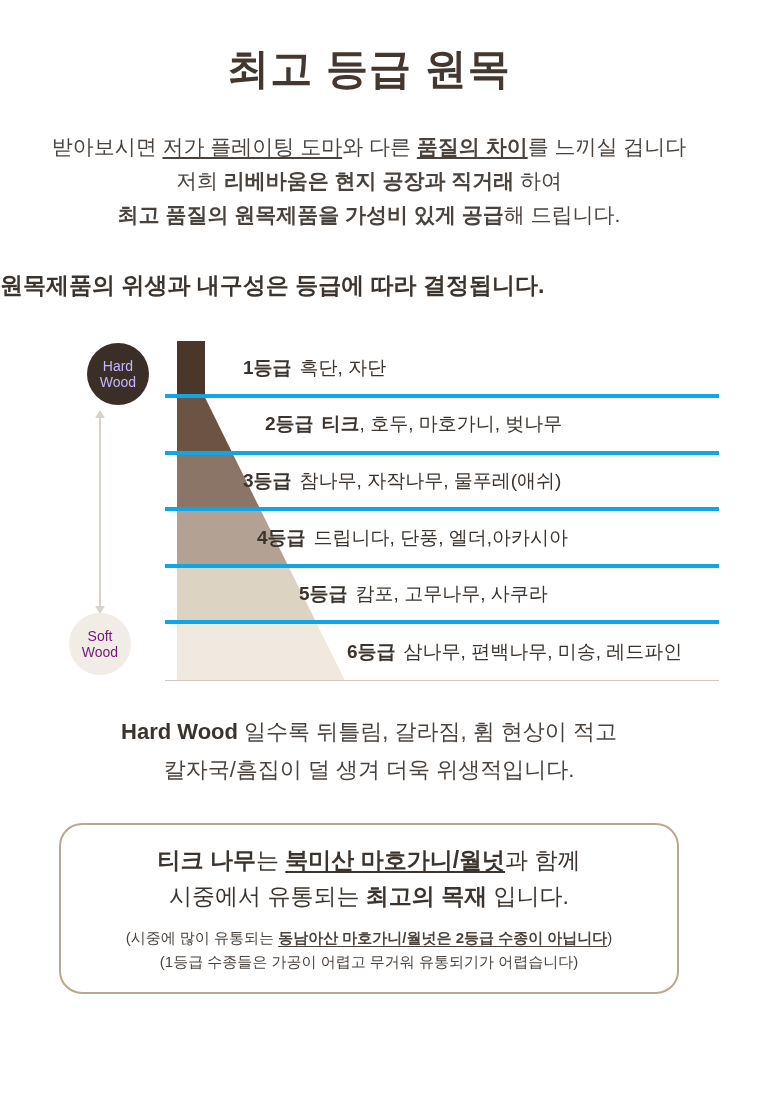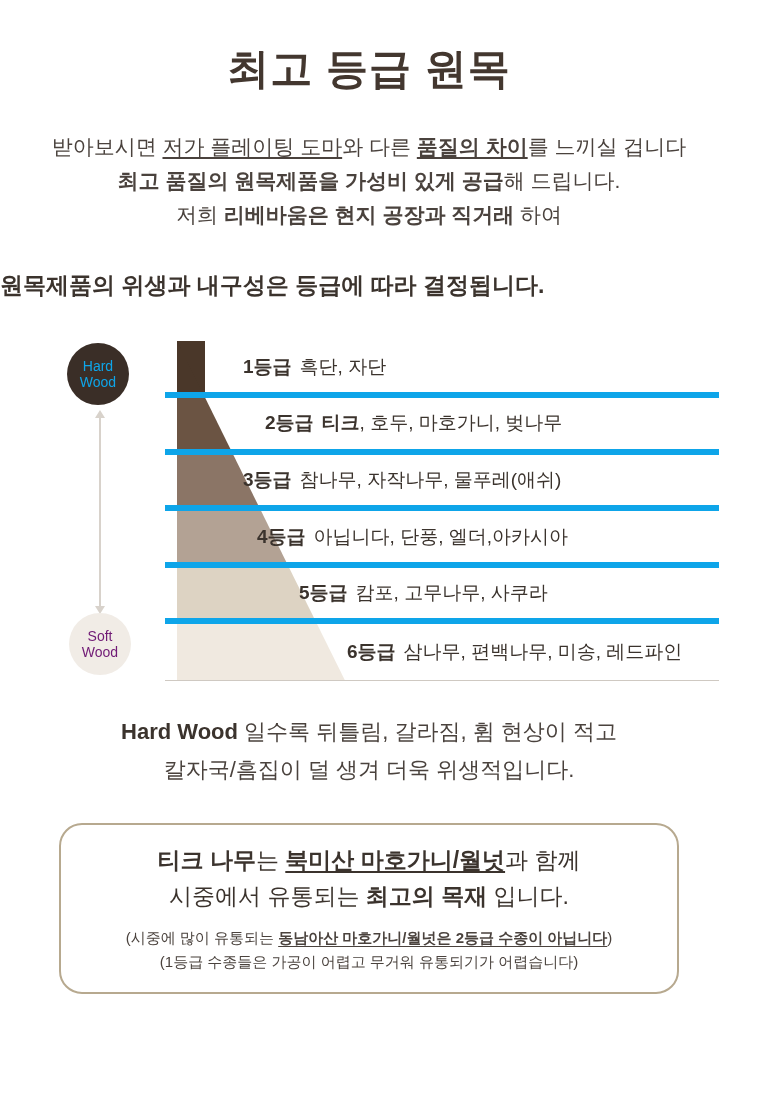--- a/index.html
+++ b/index.html
@@ -188,8 +188,8 @@
 
   <div class="intro">
     <span class="ln"><span>받아보시면 </span><span class="u">저가 플레이팅 도마</span><span>와 다른 </span><span class="b u">품질의 차이</span><span>를 느끼실 겁니다</span></span>
+    <span class="ln"><span>저희 </span><span class="b">리베바움은 현지 공장과 직거래</span><span> 하여</span></span>
     <span class="ln"><span class="b">최고 품질의 원목제품을 가성비 있게 공급</span><span>해 드립니다.</span></span>
-    <span class="ln"><span>저희 </span><span class="b">리베바움은 현지 공장과 직거래</span><span> 하여</span></span>
   </div>
 
   <div class="subhead">원목제품의 위생과 내구성은 등급에 따라 결정됩니다.</div>

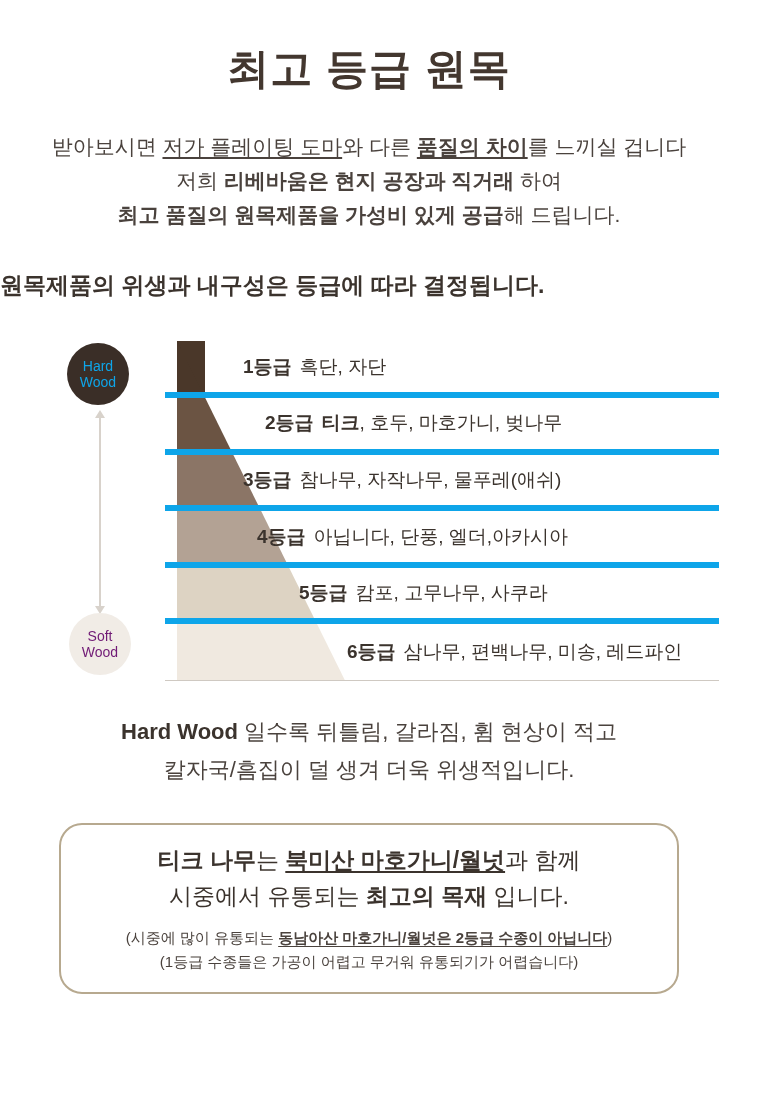--- a/index.html
+++ b/index.html
@@ -75,10 +75,10 @@
     text-align: center;
   }
   .badge-hard {
-    left: 48px;
+    left: 68px;
     top: 2px;
     background: #3a2e27;
-    color: #0ea5e9;
+    color: #c4b5fd;
     font-weight: normal;
   }
   .badge-soft {

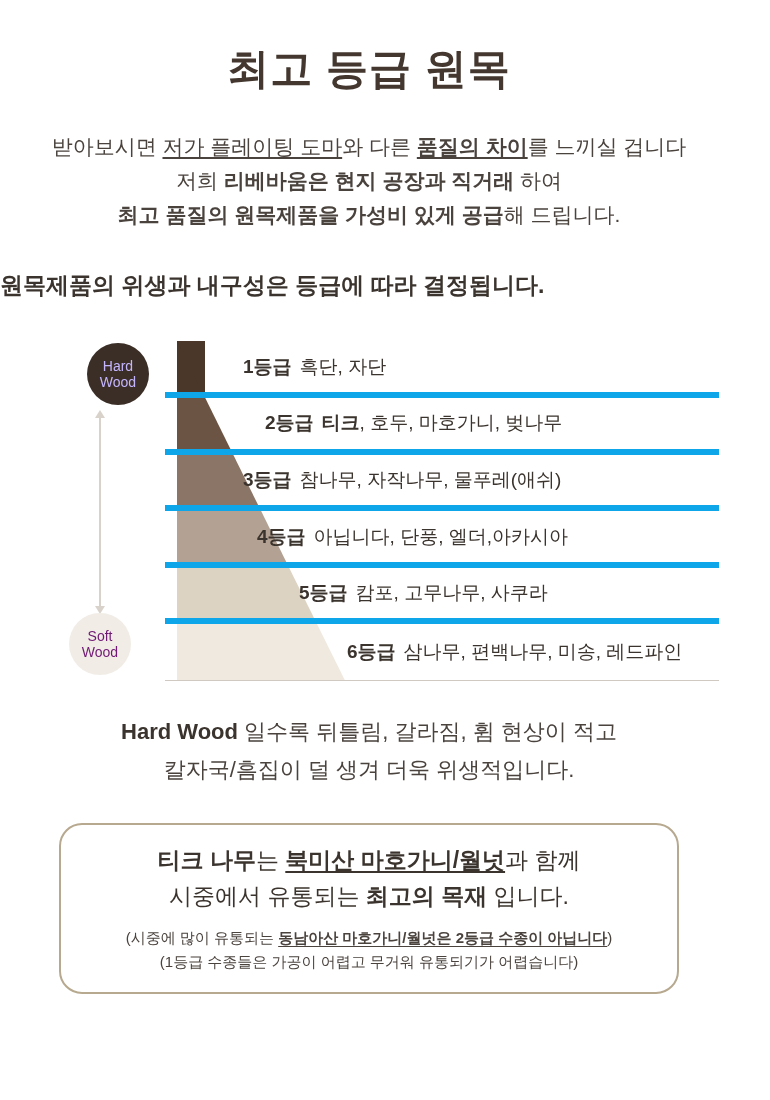--- a/index.html
+++ b/index.html
@@ -133,7 +133,7 @@
     left: 0;
     width: 554px;
     height: 56.6px;
-    border-bottom: 6px solid #0ea5e9;
+    border-bottom: 4px solid #0ea5e9;
     display: flex;
     align-items: center;
   }

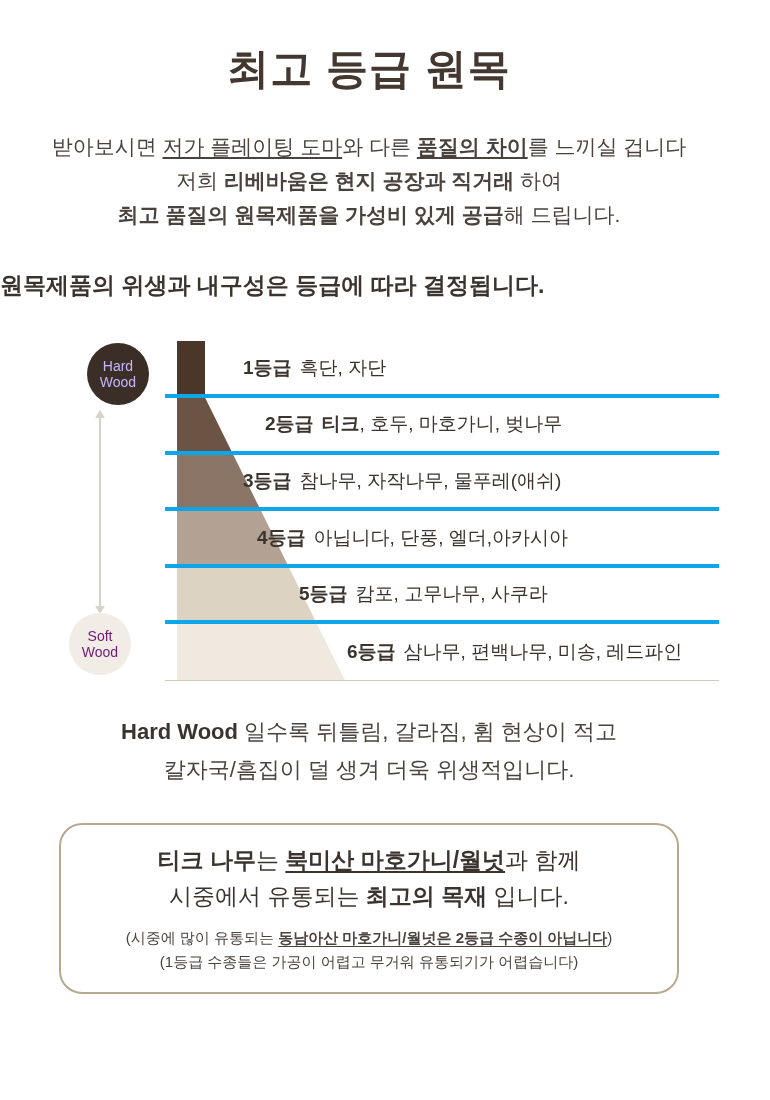--- a/index.html
+++ b/index.html
@@ -248,7 +248,7 @@
       </div>
       <div class="row" style="top:169.8px;">
         <span class="row-label" style="margin-left:92px;">
-          <span class="grade">4등급</span><span class="sp"></span><span>아닙니다, 단풍, 엘더,아카시아</span>
+          <span class="grade">4등급</span><span class="sp"></span><span>드립니다, 단풍, 엘더,아카시아</span>
         </span>
       </div>
       <div class="row" style="top:226.4px;">

